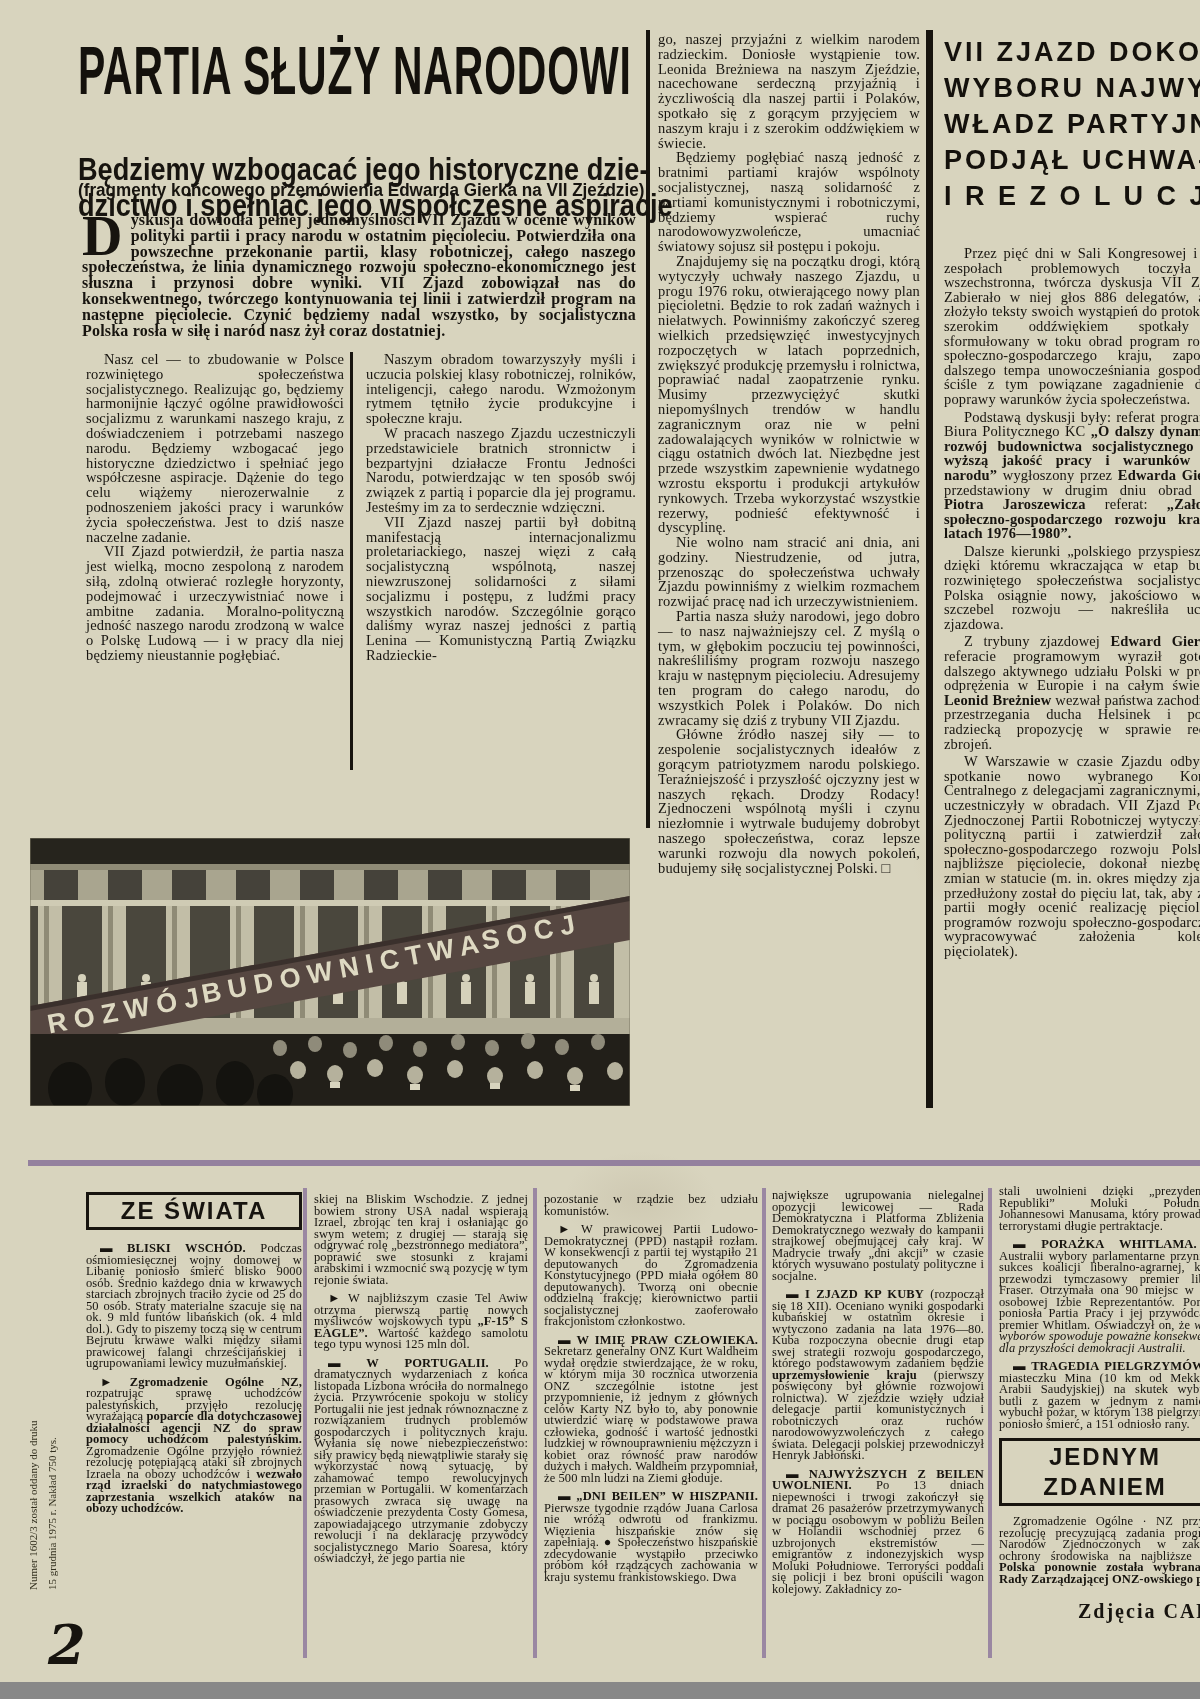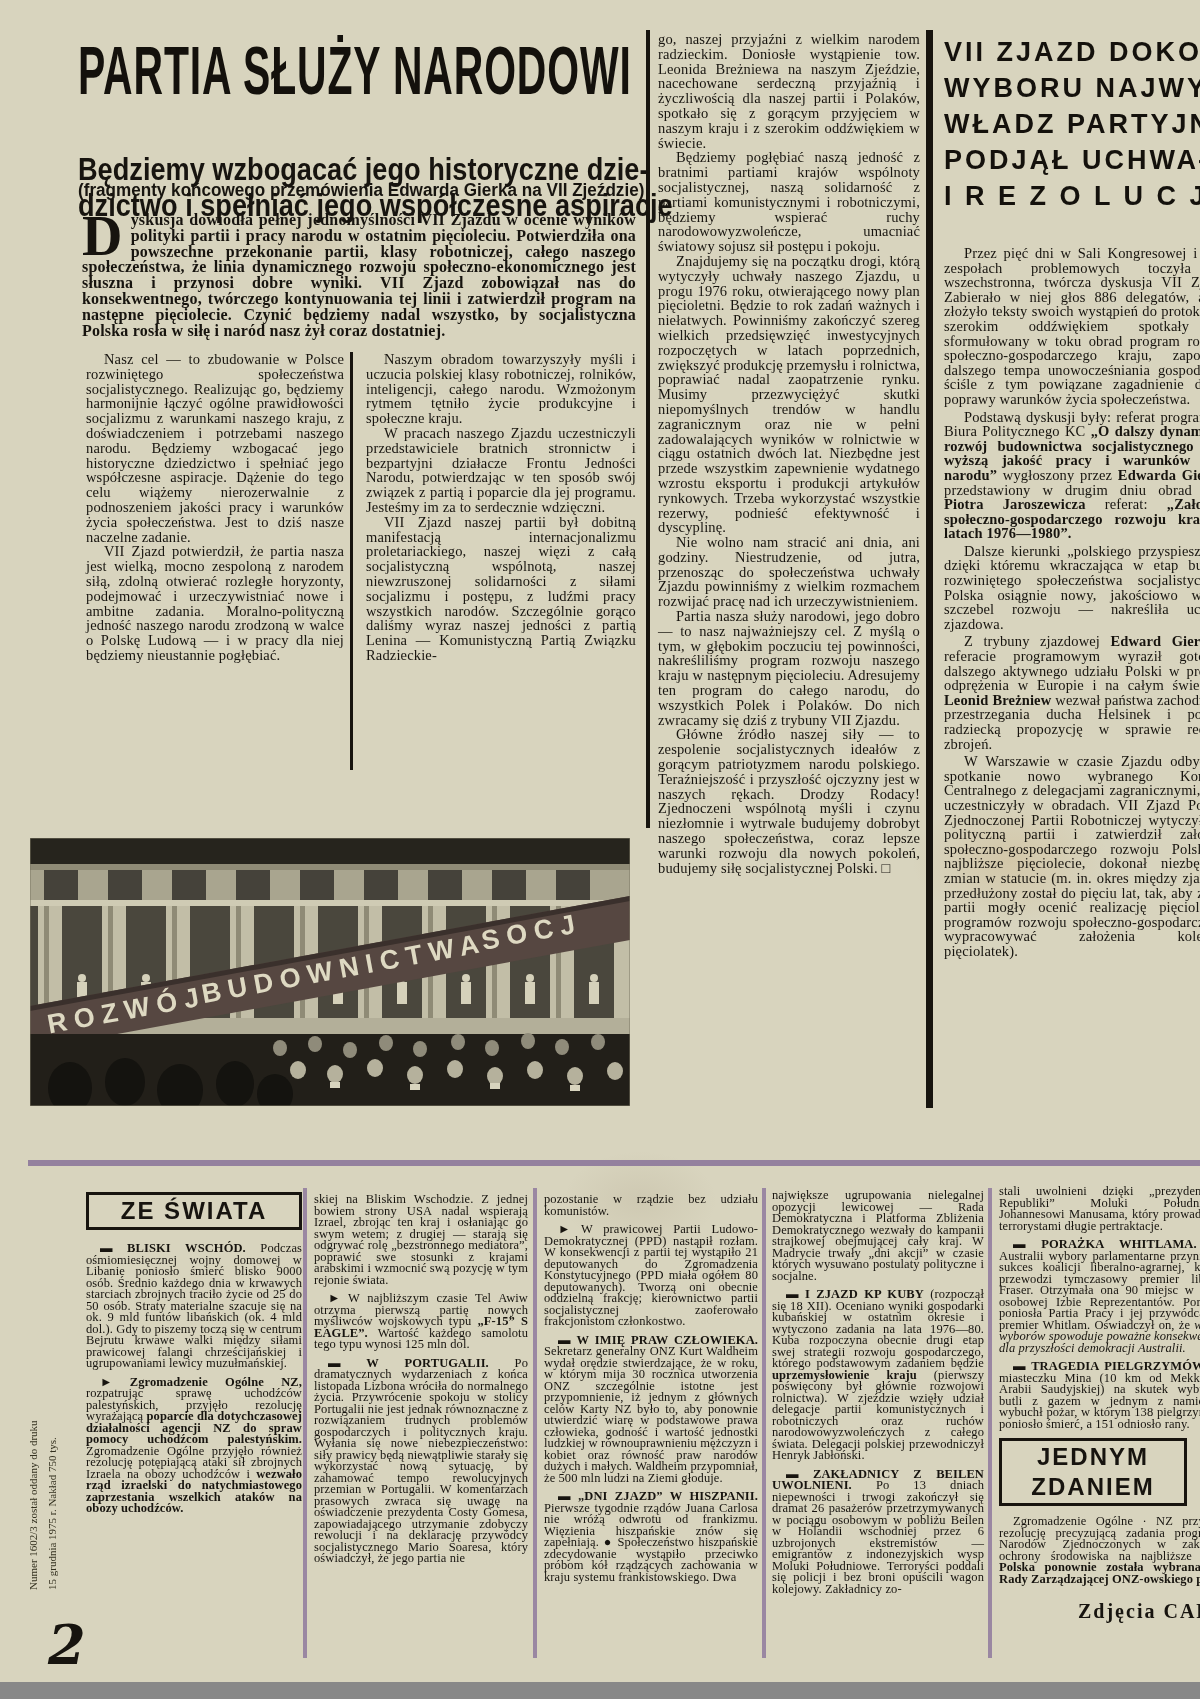--- a/index.html
+++ b/index.html
@@ -47,7 +47,7 @@
   .boxhead {
     border:3px solid #17140f; text-align:center;
     font:bold 24px/30px "Liberation Sans", sans-serif; letter-spacing:2px;
-    padding:1px 0; margin:0 0 13px 0; background:transparent; text-indent:0;
+    padding:1px 12px; margin:0 0 13px 0; background:transparent; text-indent:0;
   }
   .boxhead2 { margin:8px 0 10px 0; width:182px; }
 

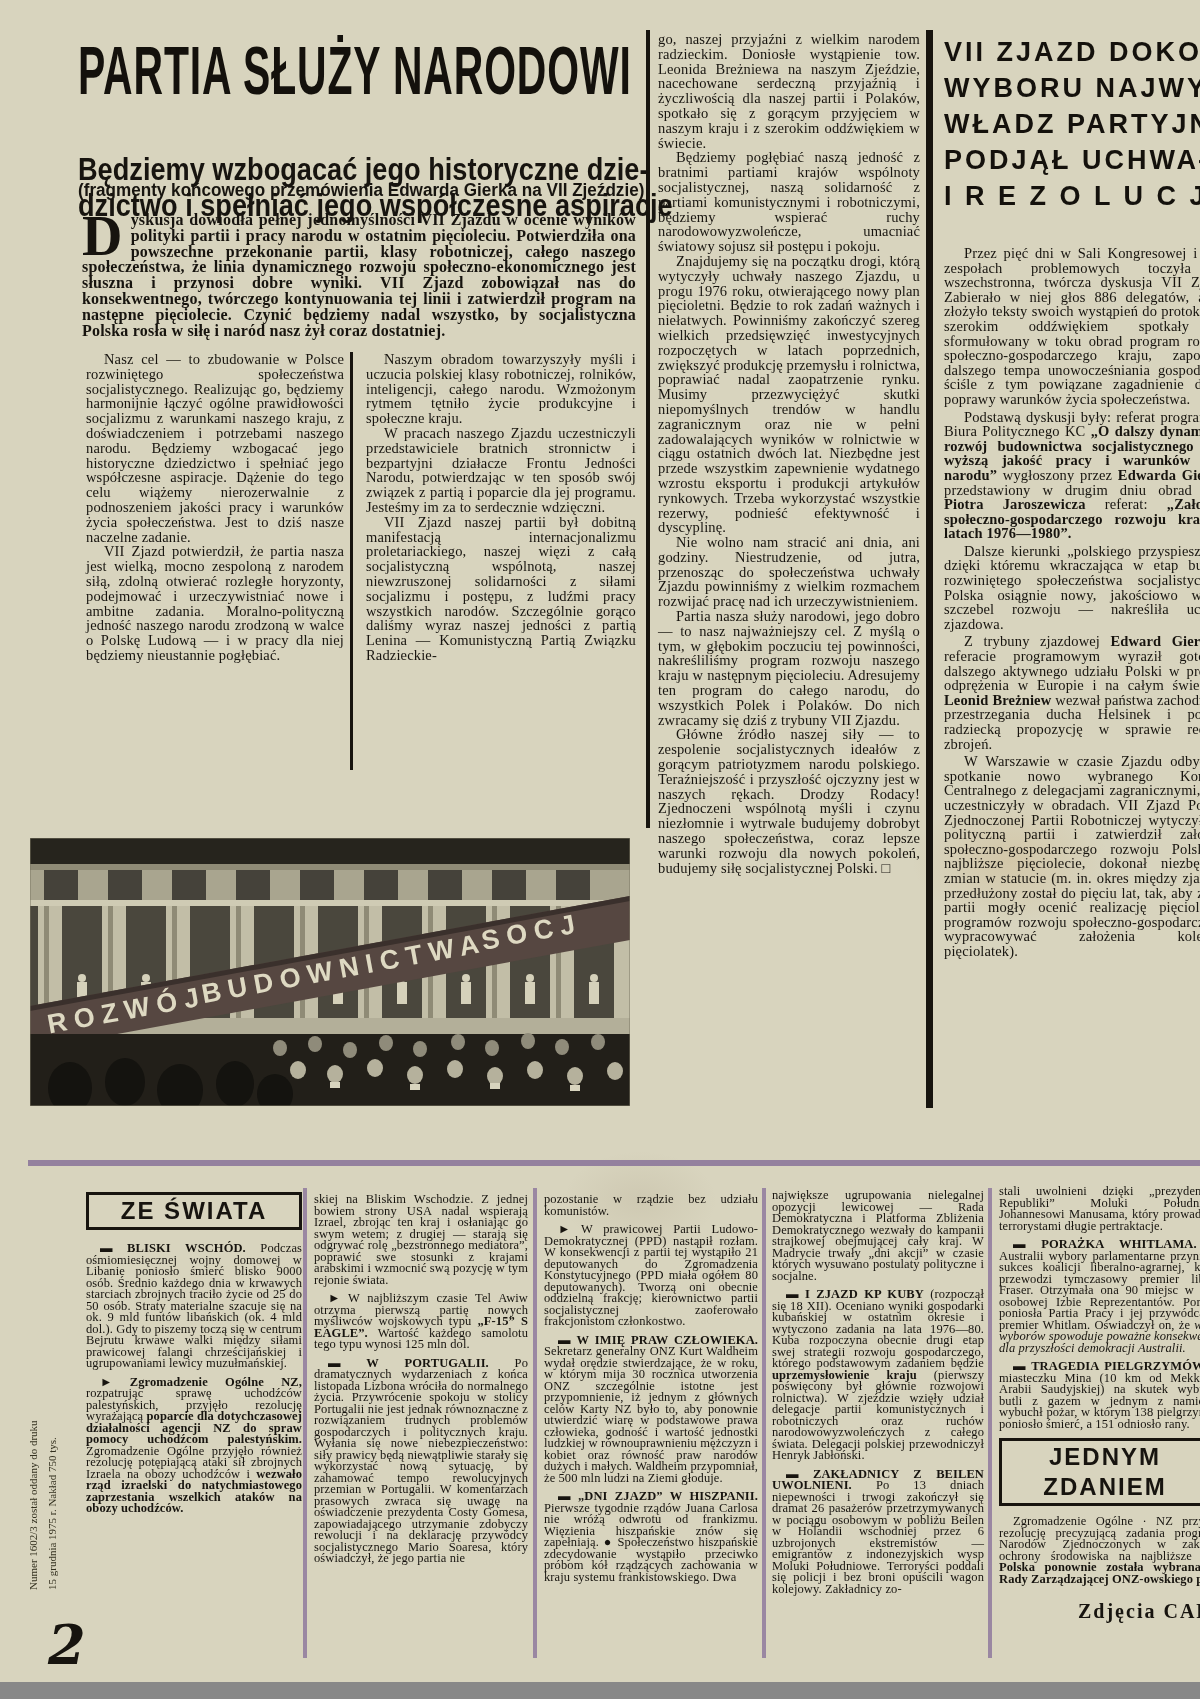--- a/index.html
+++ b/index.html
@@ -259,7 +259,7 @@
   <div class="abs world-col" style="left:772px; top:1190px; width:212px;">
       <p class="ni">największe ugrupowania nielegalnej opozycji lewicowej — Rada Demokratyczna i Platforma Zbliżenia Demokratycznego wezwały do kampanii strajkowej obejmującej cały kraj. W Madrycie trwały „dni akcji” w czasie których wysuwano postulaty polityczne i socjalne.</p>
       <p>▬ <b>I ZJAZD KP KUBY</b> (rozpoczął się 18 XII). Oceniano wyniki gospodarki kubańskiej w ostatnim okresie i wytyczono zadania na lata 1976—80. Kuba rozpoczyna obecnie drugi etap swej strategii rozwoju gospodarczego, którego podstawowym zadaniem będzie <b>uprzemysłowienie kraju</b> (pierwszy poświęcony był głównie rozwojowi rolnictwa). W zjeździe wzięły udział delegacje partii komunistycznych i robotniczych oraz ruchów narodowowyzwoleńczych z całego świata. Delegacji polskiej przewodniczył Henryk Jabłoński.</p>
-      <p>▬ <b>ZAKŁADNICY Z BEILEN UWOLNIENI.</b> Po 13 dniach niepewności i trwogi zakończył się dramat 26 pasażerów przetrzymywanych w pociągu osobowym w pobliżu Beilen w Holandii wschodniej przez 6 uzbrojonych ekstremistów — emigrantów z indonezyjskich wysp Moluki Południowe. Terroryści poddali się policji i bez broni opuścili wagon kolejowy. Zakładnicy zo-</p>
+      <p>▬ <b>NAJWYŻSZYCH Z BEILEN UWOLNIENI.</b> Po 13 dniach niepewności i trwogi zakończył się dramat 26 pasażerów przetrzymywanych w pociągu osobowym w pobliżu Beilen w Holandii wschodniej przez 6 uzbrojonych ekstremistów — emigrantów z indonezyjskich wysp Moluki Południowe. Terroryści poddali się policji i bez broni opuścili wagon kolejowy. Zakładnicy zo-</p>
     </div>
   <div class="abs world-col" style="left:999px; top:1186px; width:225px;">
     <div>

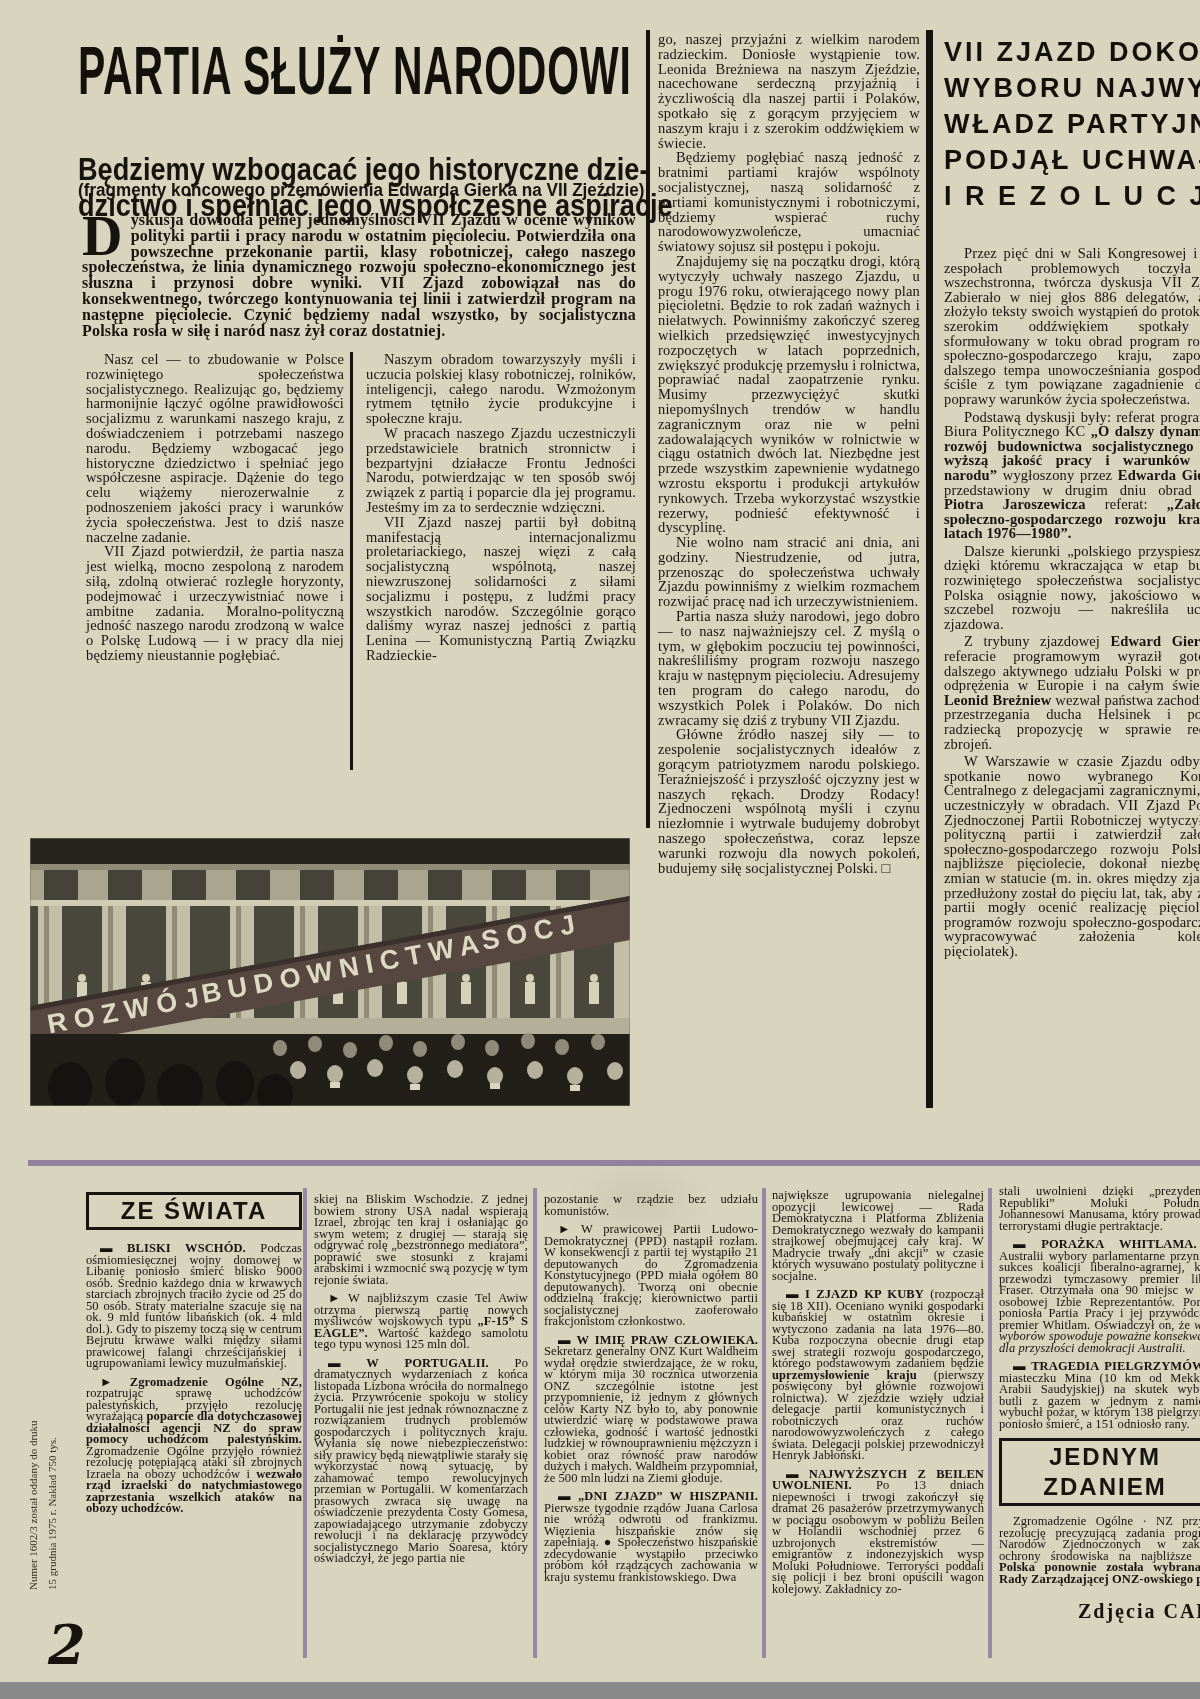--- a/index.html
+++ b/index.html
@@ -254,7 +254,7 @@
       <p class="ni">pozostanie w rządzie bez udziału komunistów.</p>
       <p>► W prawicowej Partii Ludowo-Demokratycznej (PPD) nastąpił rozłam. W konsekwencji z partii tej wystąpiło 21 deputowanych do Zgromadzenia Konstytucyjnego (PPD miała ogółem 80 deputowanych). Tworzą oni obecnie oddzielną frakcję; kierownictwo partii socjalistycznej zaoferowało frakcjonistom członkostwo.</p>
       <p>▬ <b>W IMIĘ PRAW CZŁOWIEKA.</b> Sekretarz generalny ONZ Kurt Waldheim wydał orędzie stwierdzające, że w roku, w którym mija 30 rocznica utworzenia ONZ szczególnie istotne jest przypomnienie, iż jednym z głównych celów Karty NZ było to, aby ponownie utwierdzić wiarę w podstawowe prawa człowieka, godność i wartość jednostki ludzkiej w równouprawnieniu mężczyzn i kobiet oraz równość praw narodów dużych i małych. Waldheim przypomniał, że 500 mln ludzi na Ziemi głoduje.</p>
-      <p>▬ <b>„DNI ZJAZD” W HISZPANII.</b> Pierwsze tygodnie rządów Juana Carlosa nie wróżą odwrotu od frankizmu. Więzienia hiszpańskie znów się zapełniają. ● Społeczeństwo hiszpańskie zdecydowanie wystąpiło przeciwko próbom kół rządzących zachowania w kraju systemu frankistowskiego. Dwa</p>
+      <p>▬ <b>„DNI BEILEN” W HISZPANII.</b> Pierwsze tygodnie rządów Juana Carlosa nie wróżą odwrotu od frankizmu. Więzienia hiszpańskie znów się zapełniają. ● Społeczeństwo hiszpańskie zdecydowanie wystąpiło przeciwko próbom kół rządzących zachowania w kraju systemu frankistowskiego. Dwa</p>
     </div>
   <div class="abs world-col" style="left:772px; top:1190px; width:212px;">
       <p class="ni">największe ugrupowania nielegalnej opozycji lewicowej — Rada Demokratyczna i Platforma Zbliżenia Demokratycznego wezwały do kampanii strajkowej obejmującej cały kraj. W Madrycie trwały „dni akcji” w czasie których wysuwano postulaty polityczne i socjalne.</p>

